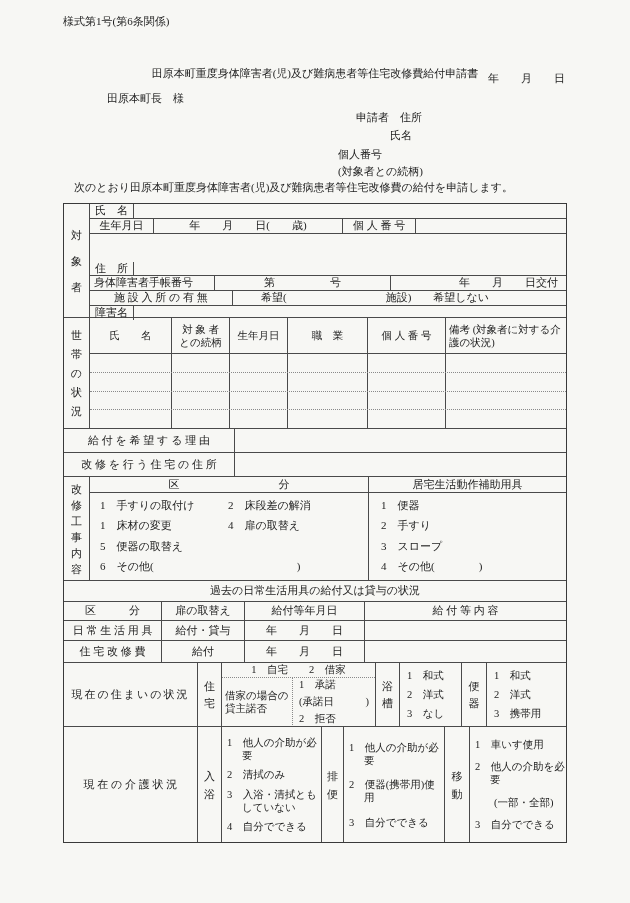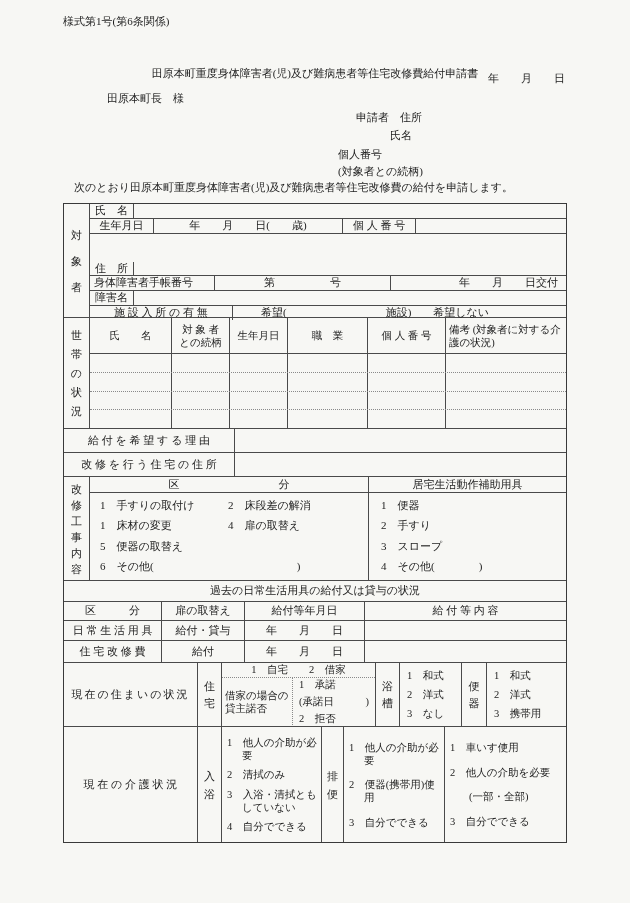--- a/index.html
+++ b/index.html
@@ -89,12 +89,12 @@
           <div class="c lst rgt" style="padding-right:8px; white-space:pre;">年　　月　　日交付</div>
         </div>
         <div class="r" style="height:19px;">
-          <div class="c ctr" style="width:44px;">障害名</div>
-          <div class="c lst"></div>
-        </div>
-        <div class="r" style="height:19px;">
           <div class="c ctr" style="width:143px;">施 設 入 所 の 有 無</div>
           <div class="c lst" style="padding-left:28px; white-space:pre;">希望(　　　　　　　　　施設)　　希望しない</div>
+        </div>
+        <div class="r" style="height:19px;">
+          <div class="c ctr" style="width:44px;">障害名</div>
+          <div class="c lst"></div>
         </div>
       </div>
     </div>

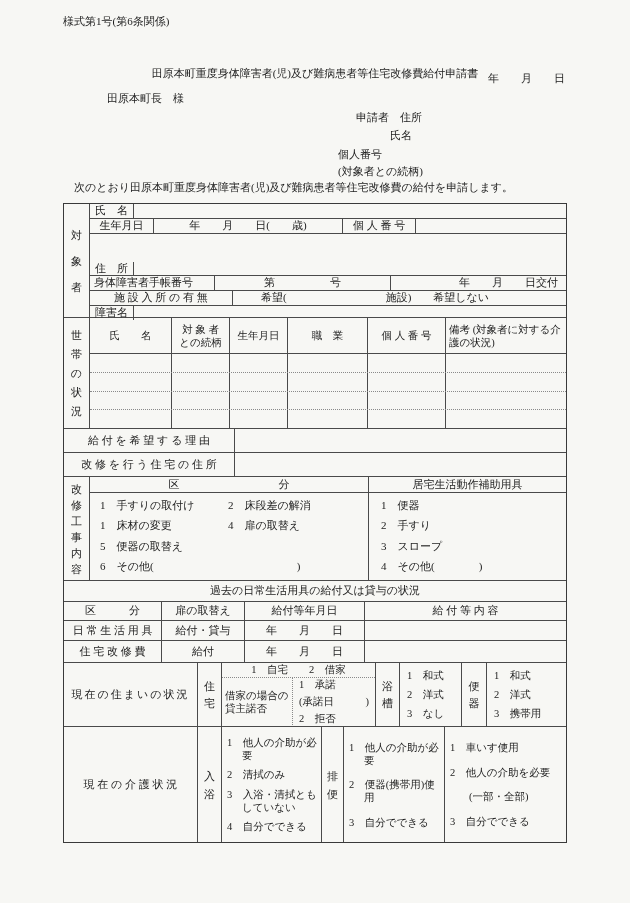--- a/index.html
+++ b/index.html
@@ -289,6 +289,9 @@
           <div class="opt">3　自分でできる</div>
         </div>
       </div>
+      <div class="vc" style="width:25px;">
+        <span class="vt" style="line-height:18px;">移動</span>
+      </div>
       <div class="c lst blk">
         <div class="optlist">
           <div class="opt">1　車いす使用</div>

